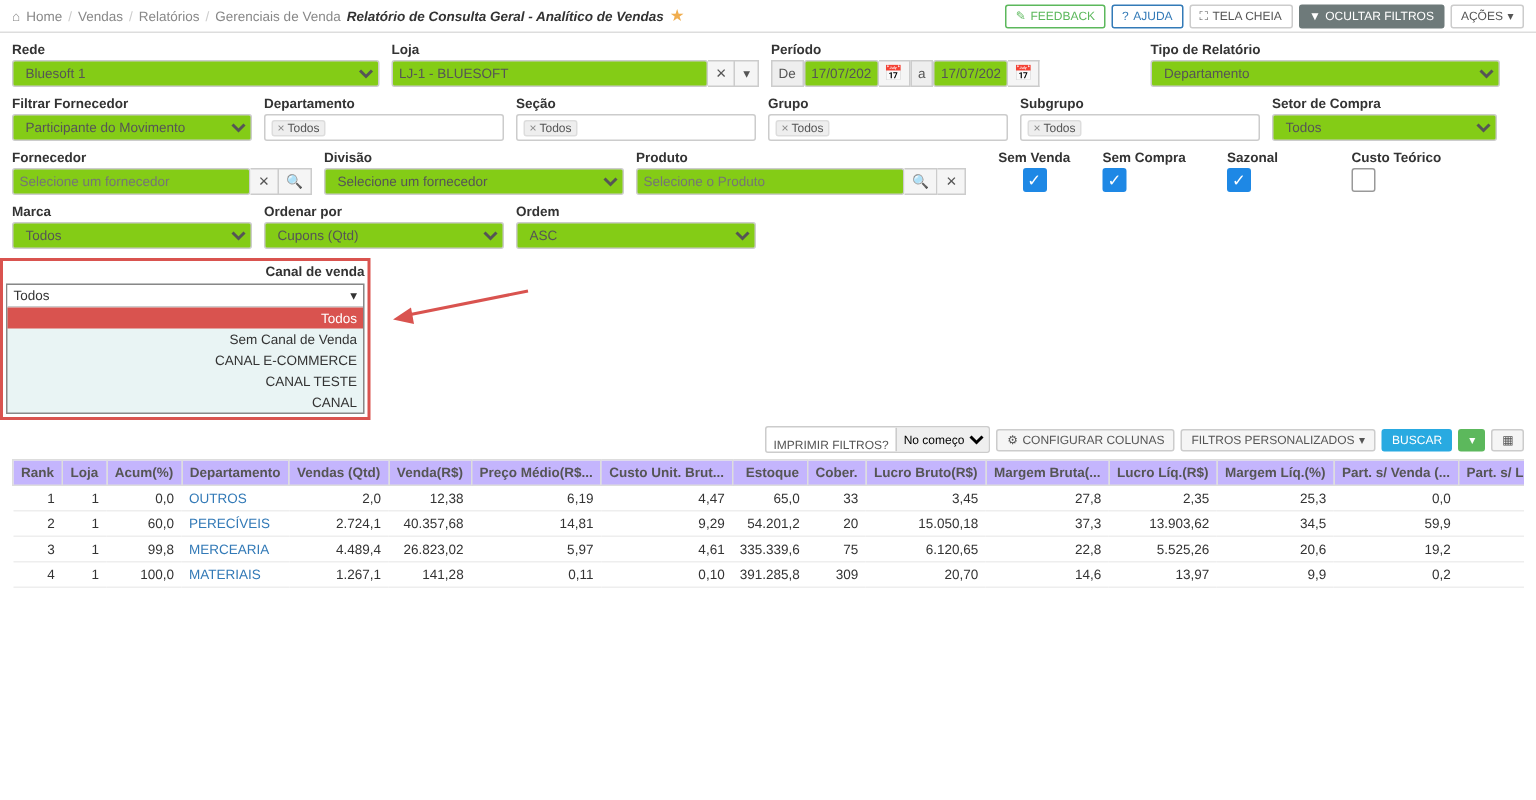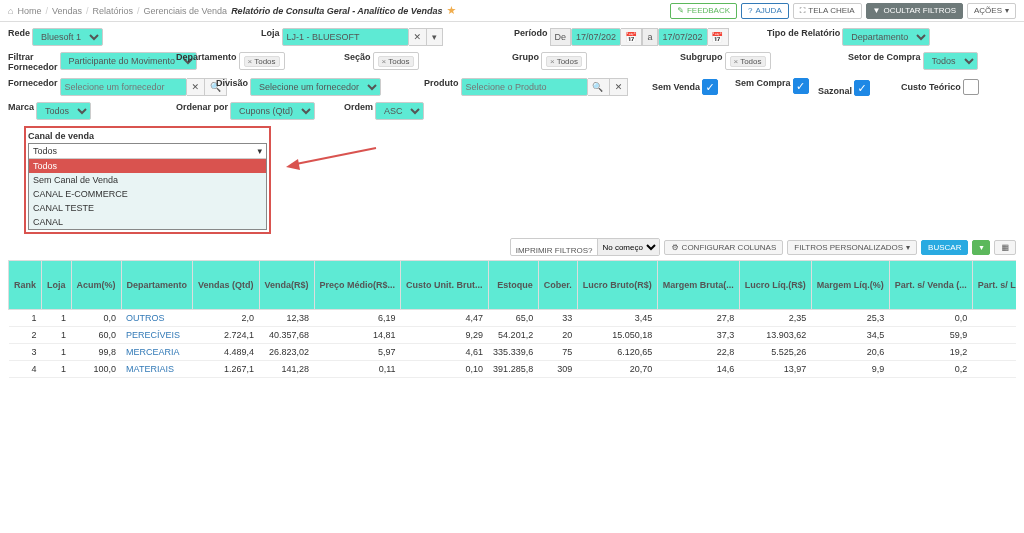--- a/index.html
+++ b/index.html
@@ -20,7 +20,7 @@
 
 .filters { padding: 6px 8px; display: flex; flex-direction: column; gap: 6px; }
 .filter-row { display: flex; gap: 8px; }
-.filter-group { display: flex; flex-direction: row; gap: 2px; }
+.filter-group { display: flex; flex-direction: column; gap: 2px; }
 .filter-group label { font-size: 9px; color: #333; font-weight: bold; }
 .filter-group select, .filter-group input[type="text"] { height: 18px; border: 1px solid #ccc; border-radius: 2px; font-size: 9px; padding: 1px 4px; color: #555; background: #5eead4; }
 .tag-input { height: 18px; border: 1px solid #ccc; border-radius: 2px; padding: 1px 4px; display: flex; align-items: center; gap: 3px; background: #fff; }

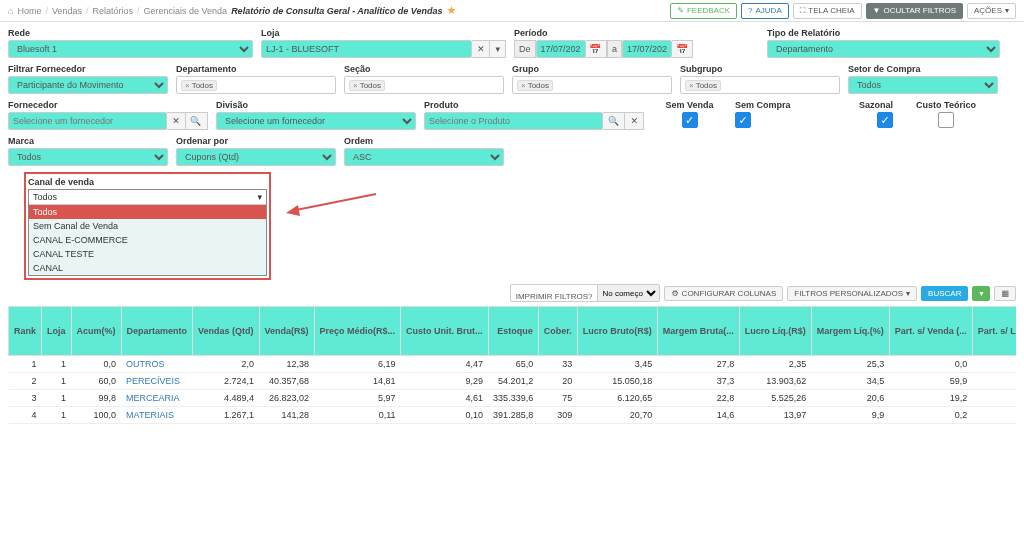--- a/index.html
+++ b/index.html
@@ -22,7 +22,7 @@
 .filter-row { display: flex; gap: 8px; }
 .filter-group { display: flex; flex-direction: column; gap: 2px; }
 .filter-group label { font-size: 9px; color: #333; font-weight: bold; }
-.filter-group select, .filter-group input[type="text"] { height: 18px; border: 1px solid #ccc; border-radius: 2px; font-size: 9px; padding: 1px 4px; color: #555; background: #5eead4; }
+.filter-group select, .filter-group input[type="text"] { height: 18px; border: 1px solid #ccc; border-radius: 2px; font-size: 9px; padding: 1px 4px; color: #555; background: #84cc16; }
 .tag-input { height: 18px; border: 1px solid #ccc; border-radius: 2px; padding: 1px 4px; display: flex; align-items: center; gap: 3px; background: #fff; }
 .tag { background: #eee; border: 1px solid #ddd; border-radius: 2px; padding: 0 3px; font-size: 8px; color: #555; display: inline-flex; align-items: center; gap: 2px; }
 .tag .x { color: #888; cursor: pointer; font-size: 8px; }

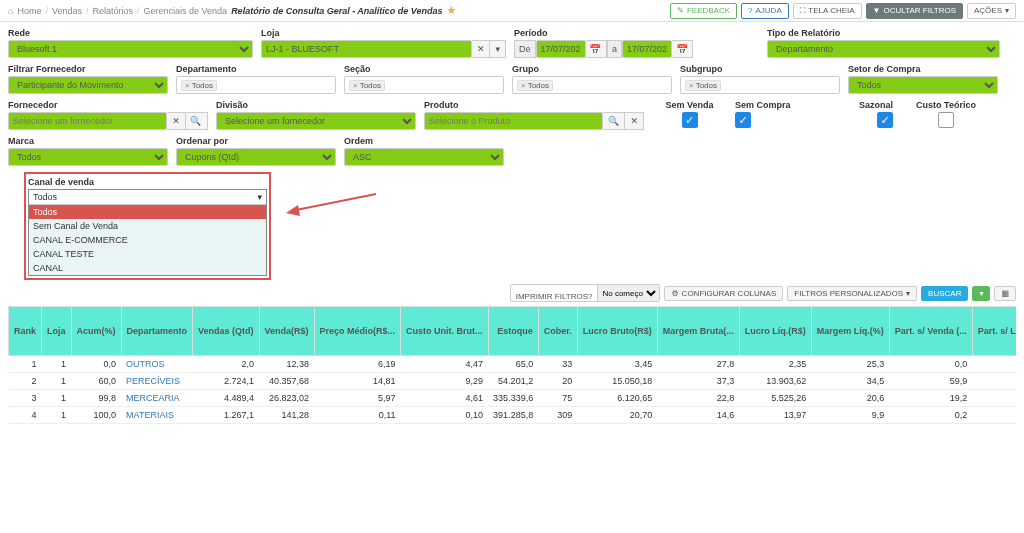--- a/index.html
+++ b/index.html
@@ -195,7 +195,7 @@
           <div class="chk checked">✓</div>
         </div>
     </div>
-    <div class="filter-group" style="width:75px;align-items:flex-end">
+    <div class="filter-group" style="width:75px;align-items:flex-start">
       <label>Sazonal</label>
       <div class="checkbox-wrap">
           <div class="chk checked">✓</div>

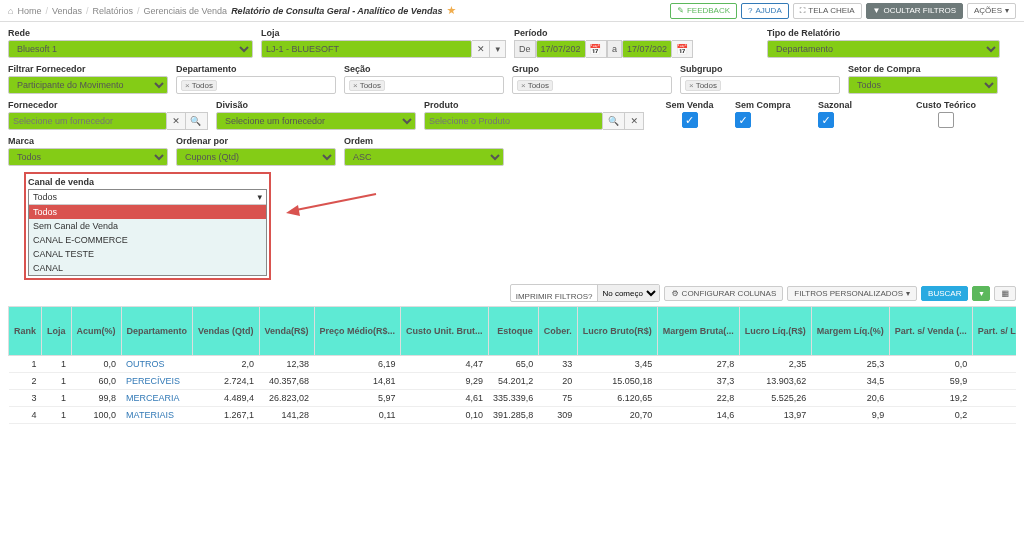--- a/index.html
+++ b/index.html
@@ -201,7 +201,7 @@
           <div class="chk checked">✓</div>
         </div>
     </div>
-    <div class="filter-group" style="width:90px;align-items:center">
+    <div class="filter-group" style="width:90px;align-items:flex-start">
       <label>Custo Teórico</label>
       <div class="checkbox-wrap">
           <div class="chk"></div>

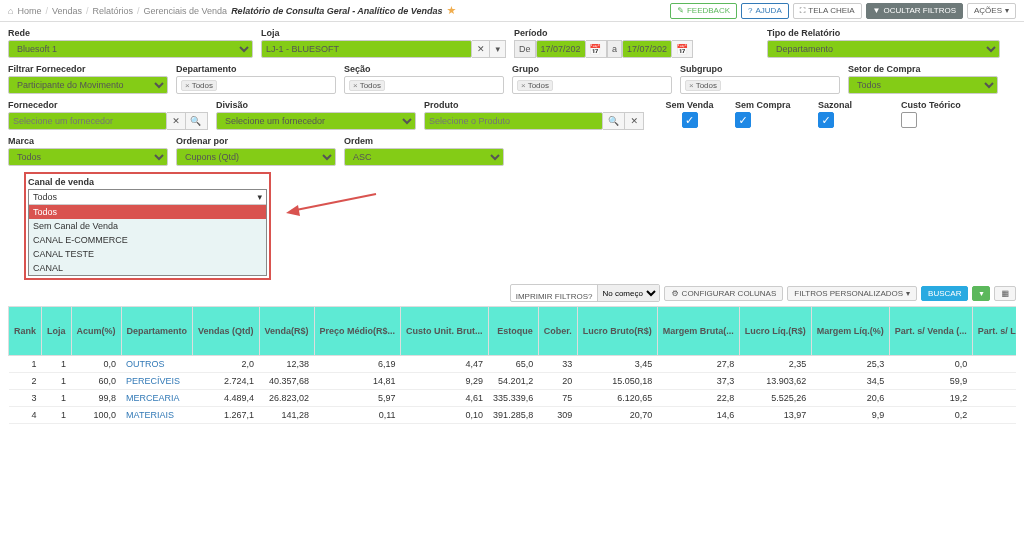--- a/index.html
+++ b/index.html
@@ -37,7 +37,7 @@
 .chk { width: 16px; height: 16px; border: 1px solid #999; border-radius: 2px; display: flex; align-items: center; justify-content: center; }
 .chk.checked { background: #1e88e5; border-color: #1e88e5; color: #fff; font-size: 11px; }
 
-.canal-box { border: 2px solid #d9534f; padding: 2px; width: 247px; margin-left: 24px; position: relative; }
+.canal-box { border: 2px solid #d9534f; padding: 2px; width: 247px; margin-left: 0; position: relative; text-align: right; }
 .canal-box label { font-size: 9px; font-weight: bold; }
 .dropdown-open { border: 1px solid #888; background: #e9f4f4; margin-top: 2px; }
 .dropdown-open .sel { padding: 2px 4px; font-size: 9px; display: flex; justify-content: space-between; align-items: center; background: #fff; border-bottom: 1px solid #ccc; }

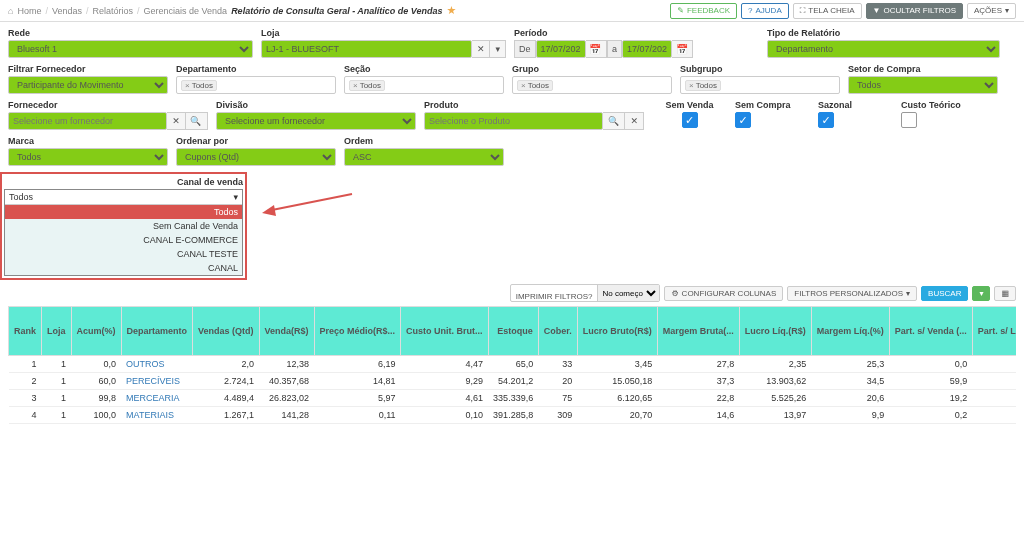--- a/index.html
+++ b/index.html
@@ -52,7 +52,7 @@
 
 .table-wrap { margin: 0 8px; overflow-x: auto; }
 table { border-collapse: collapse; width: 100%; font-size: 9px; }
-th { background: #5eead4; border: 1px solid #ddd; padding: 19px 5px; text-align: left; color: #555; font-weight: bold; white-space: nowrap; }
+th { background: #c4b5fd; border: 1px solid #ddd; padding: 3px 5px; text-align: left; color: #555; font-weight: bold; white-space: nowrap; }
 td { border-bottom: 1px solid #eee; padding: 3px 5px; white-space: nowrap; }
 td.num, th.num { text-align: right; }
 td.link { color: #337ab7; cursor: pointer; }

